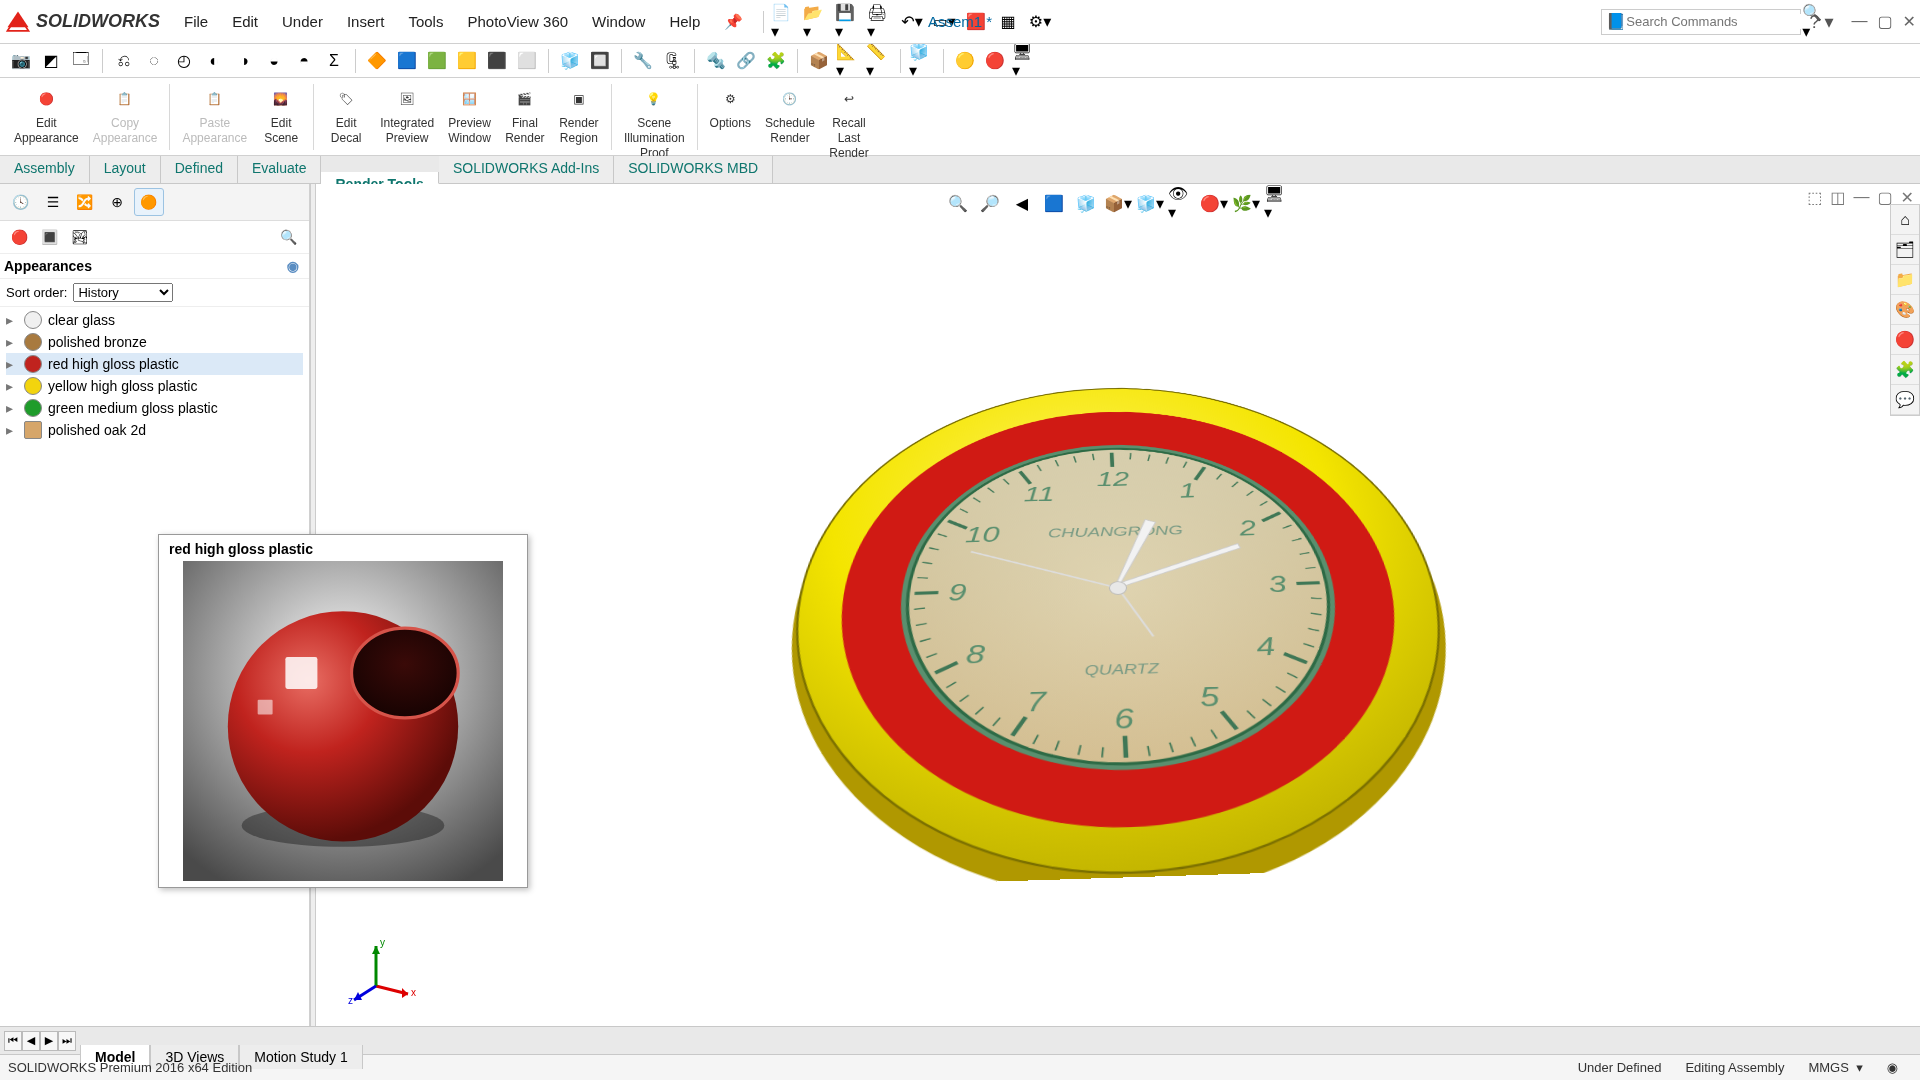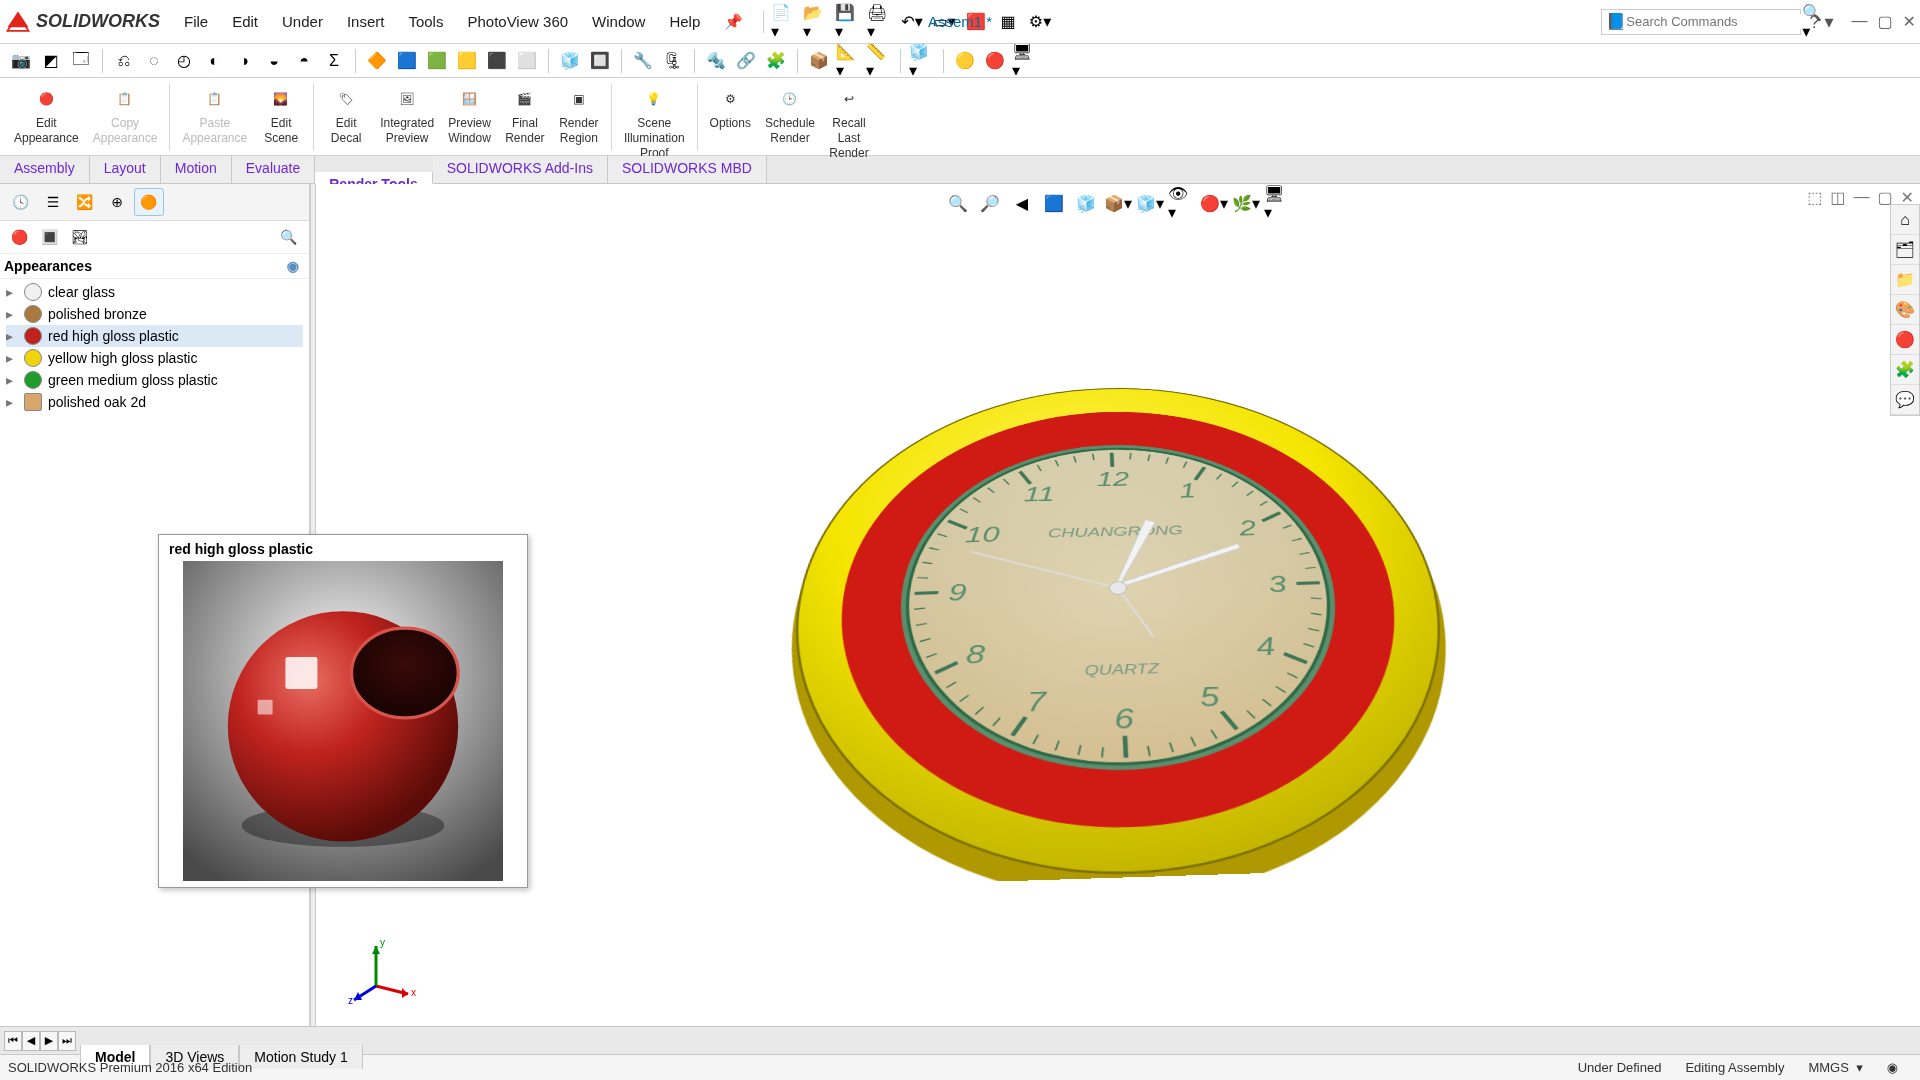--- a/index.html
+++ b/index.html
@@ -35,7 +35,7 @@
 
 
 .tab-strip { height: 28px; display: flex; background: #e9e9e9; border-bottom: 1px solid #c8c8c8; font-size: 14px; }
-.tab-strip .tab { padding: 4px 14px; border-right: 1px solid #c8c8c8; background: #ededed; cursor: pointer; color: #6d28d9; }
+.tab-strip .tab { padding: 4px 14px; border-right: 1px solid #c8c8c8; background: #ededed; cursor: pointer; color: #0f766e; }
 .tab-strip .tab.active { background: #fff; font-weight: 600; border-bottom: 1px solid #fff; margin-bottom: -1px; margin-top: 16px; }
 
 

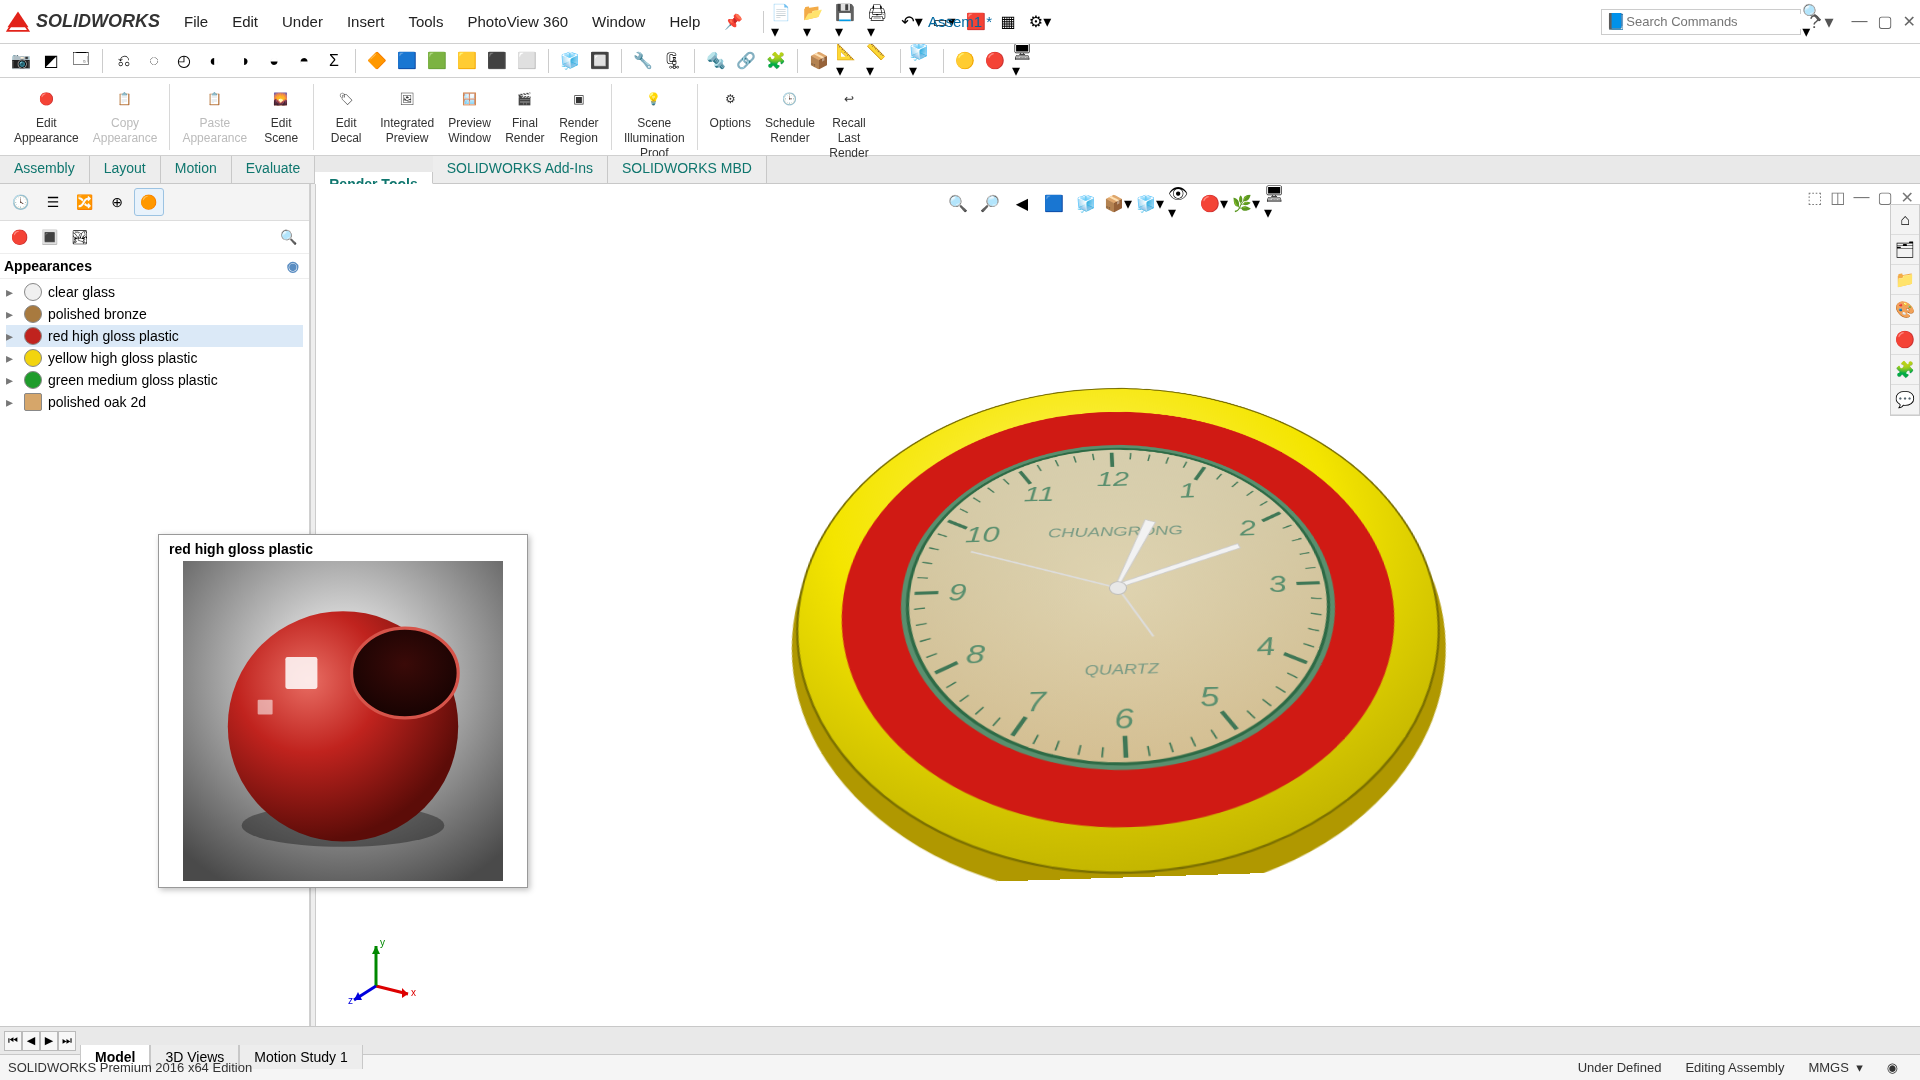--- a/index.html
+++ b/index.html
@@ -241,7 +241,7 @@
 <div class="tab-strip" id="tab-strip">
     <div class="tab">Assembly</div>
     <div class="tab">Layout</div>
-    <div class="tab">Motion</div>
+    <div class="tab">Defined</div>
     <div class="tab">Evaluate</div>
     <div class="tab active">Render Tools</div>
     <div class="tab">SOLIDWORKS Add-Ins</div>

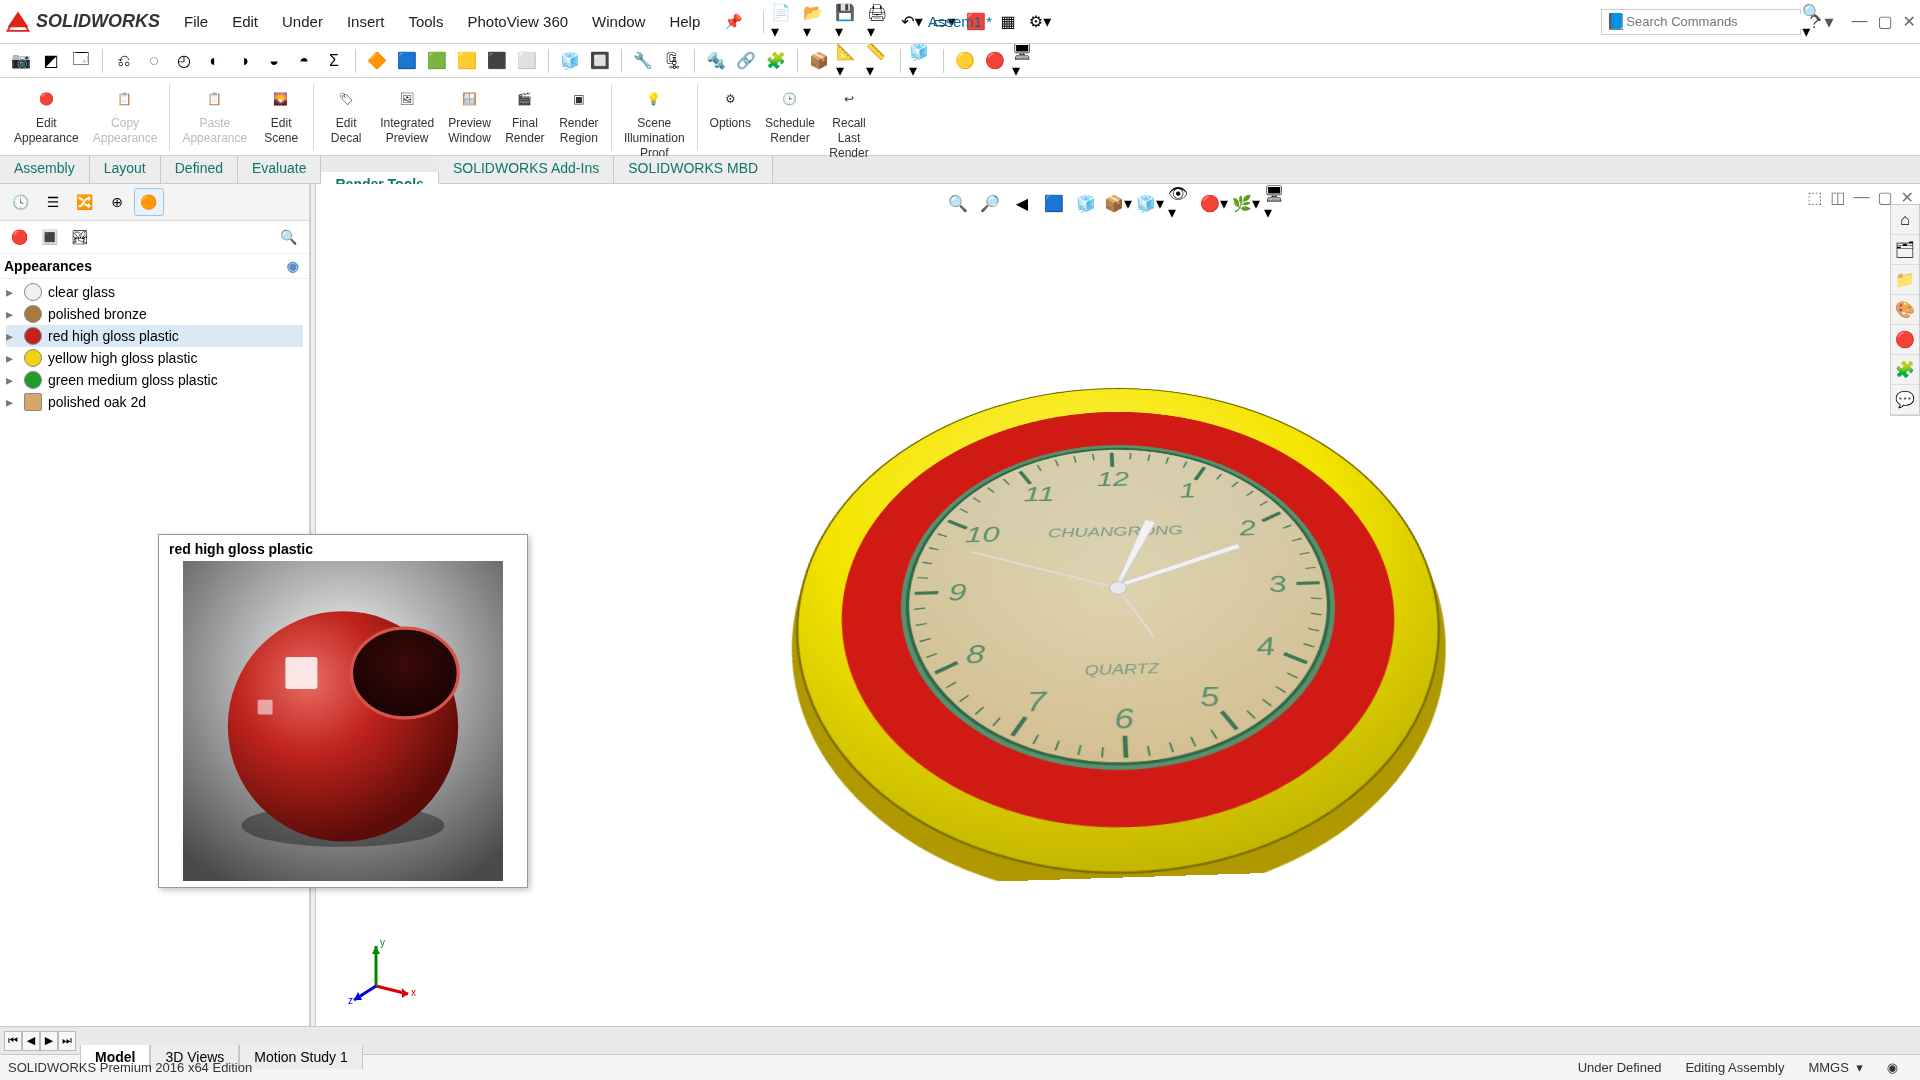--- a/index.html
+++ b/index.html
@@ -266,6 +266,12 @@
     <div class="panel-title">
       <span>Appearances</span>
       <span class="help">◉</span>
+    </div>
+    <div class="sort-row">
+      <span>Sort order:</span>
+      <select>
+        <option>History</option>
+      </select>
     </div>
     <div class="tree-list" id="tree-list">
         <div class="tree-item">

